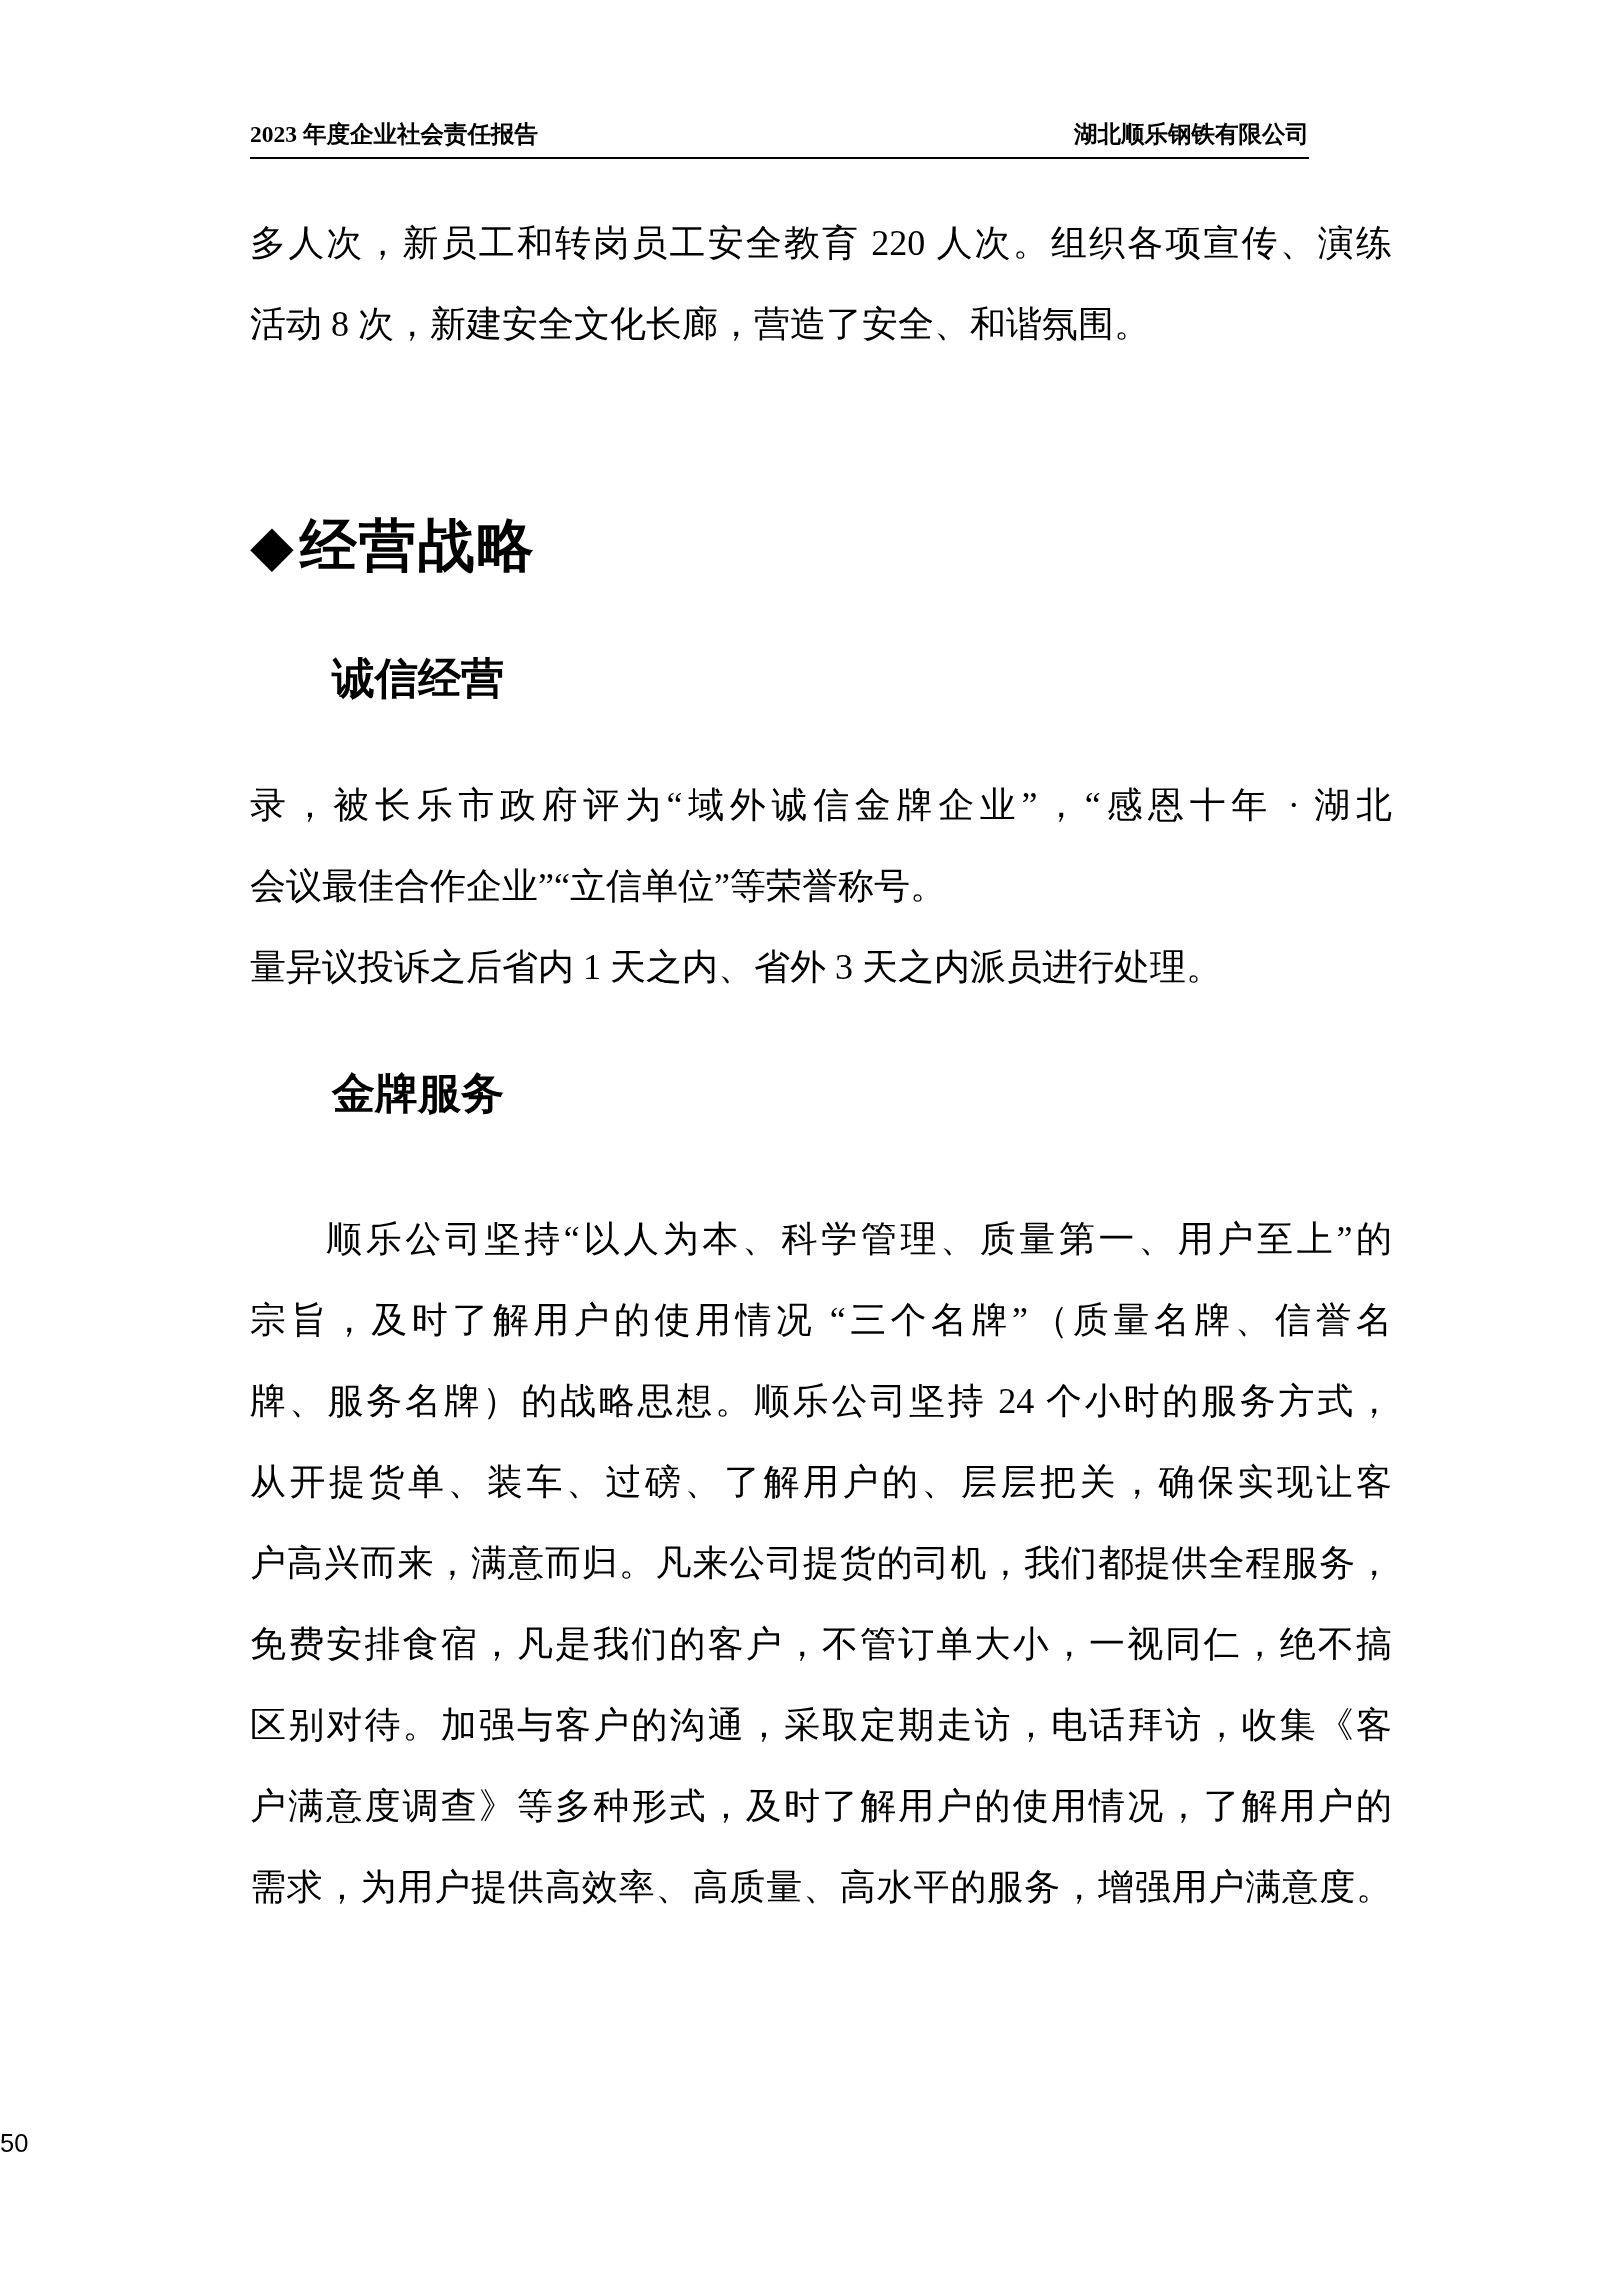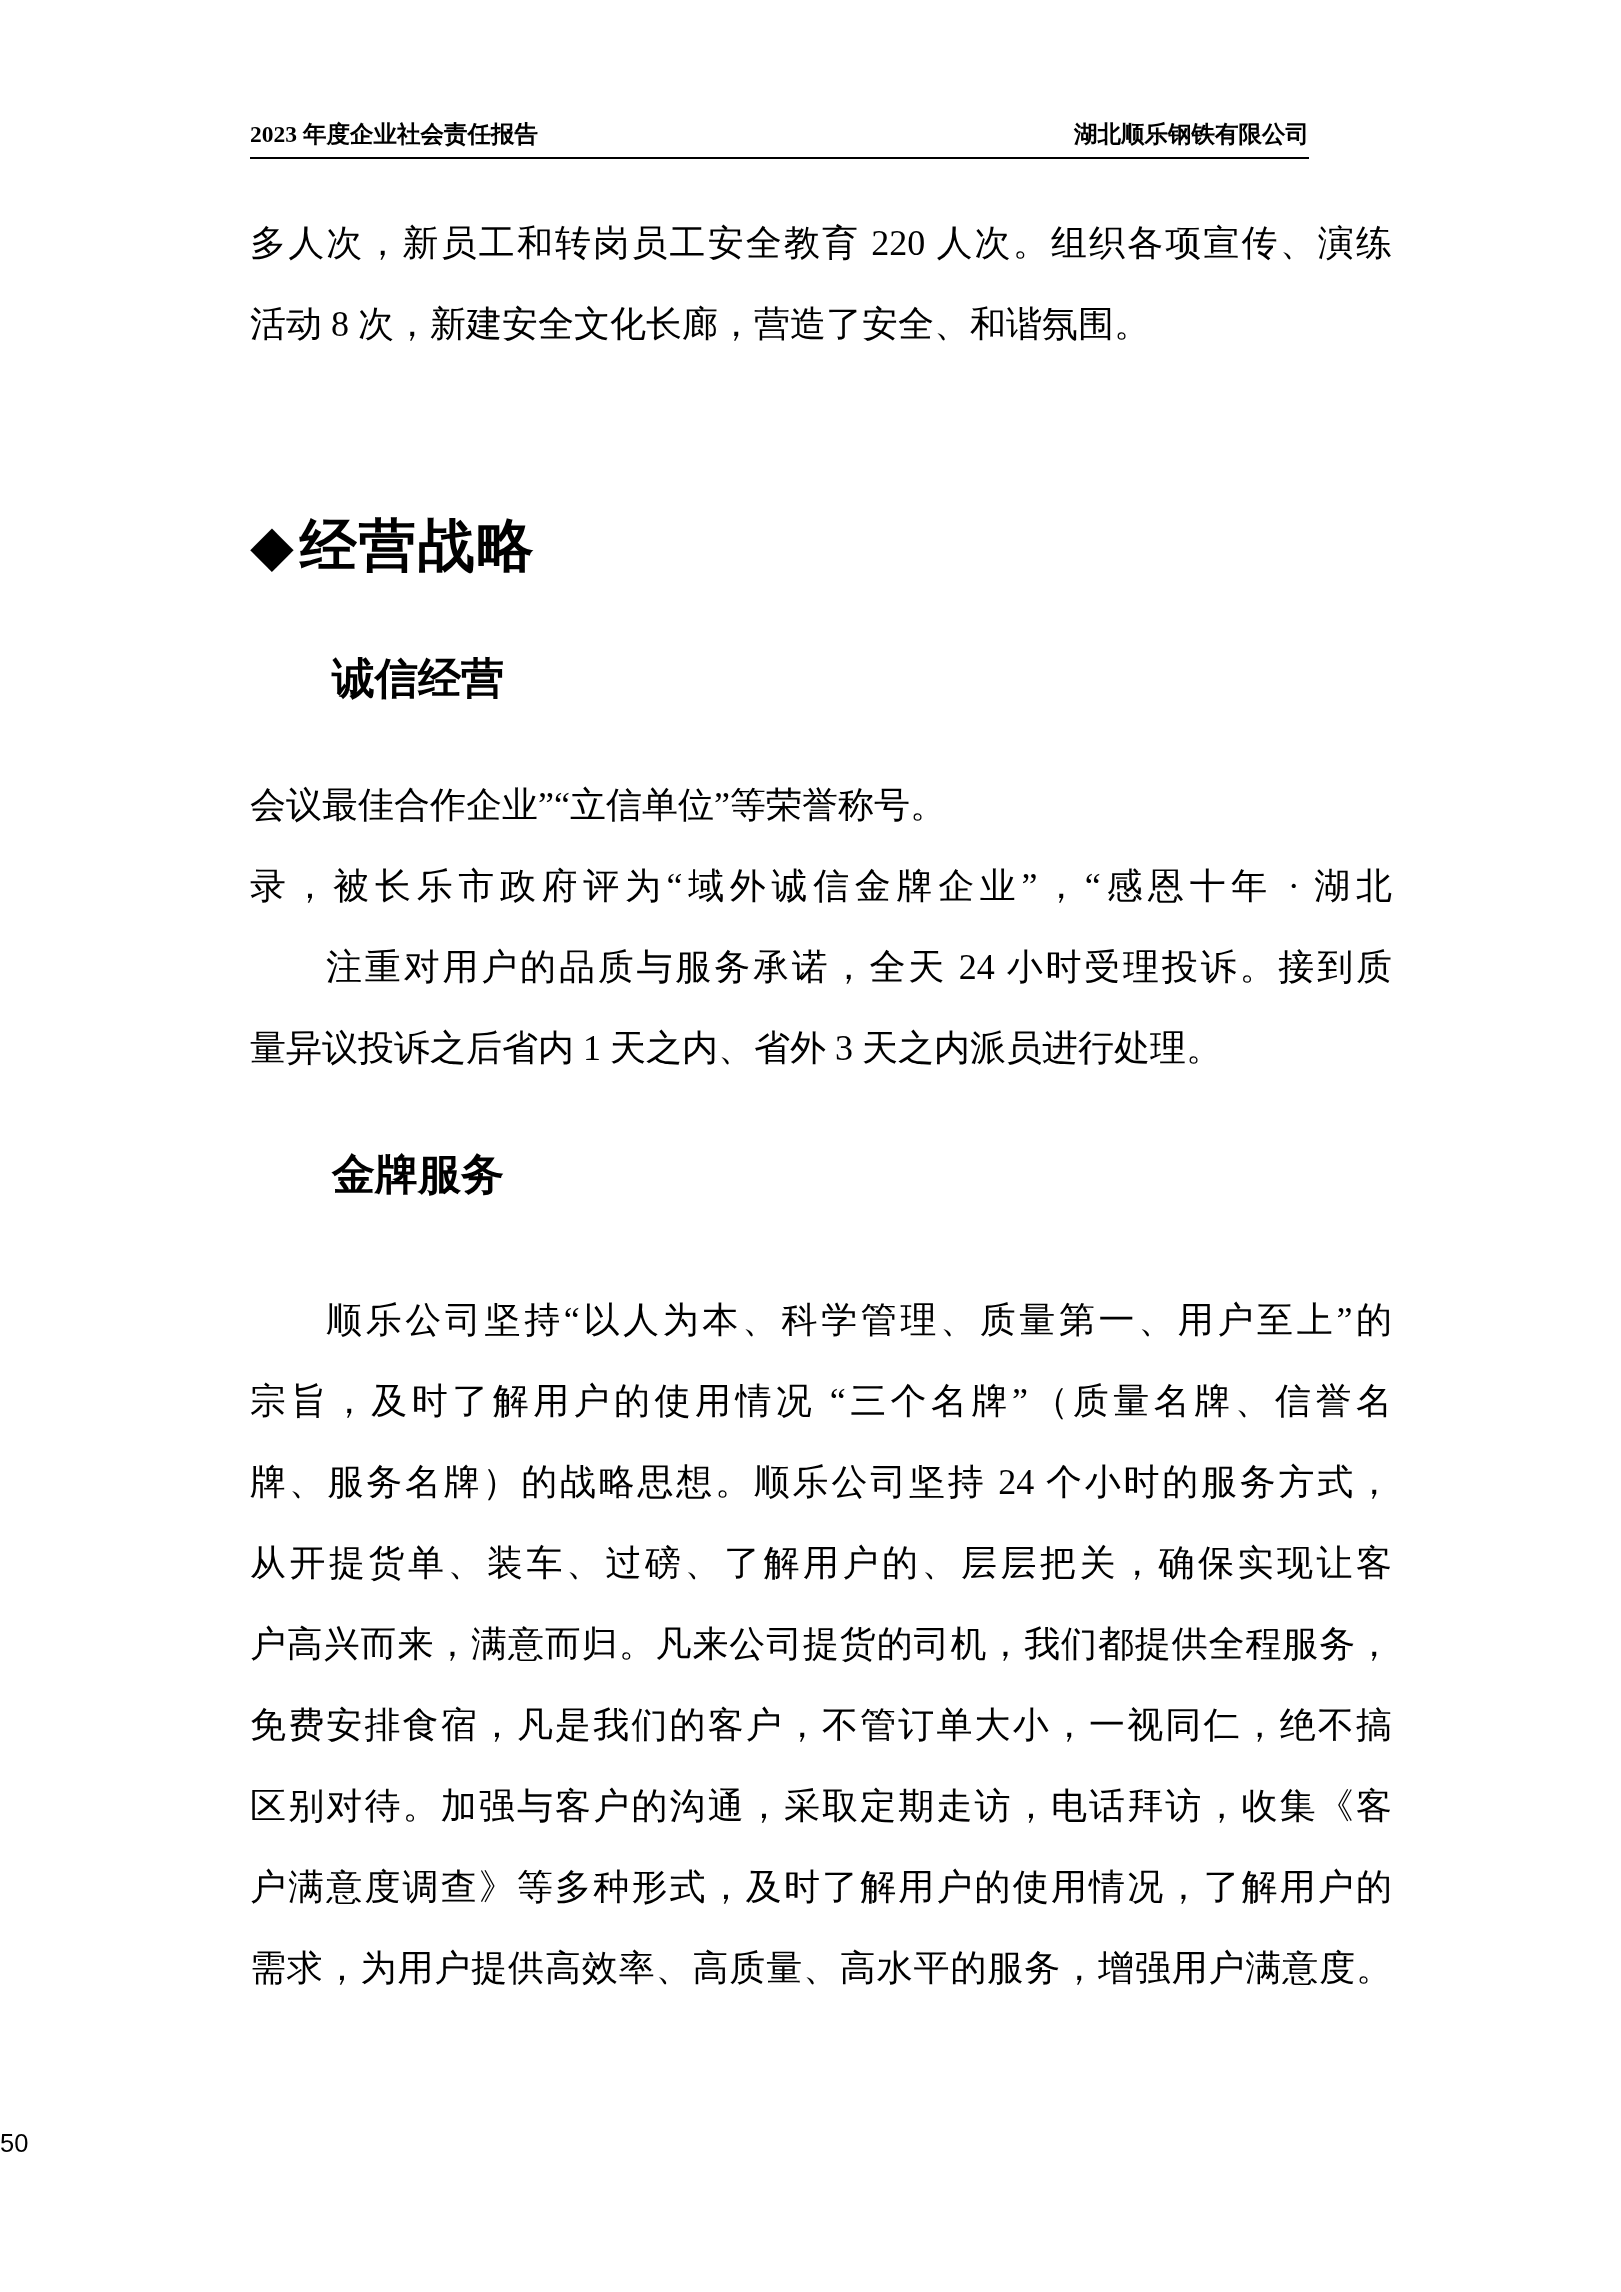--- a/index.html
+++ b/index.html
@@ -101,8 +101,8 @@
   <h2 class="sub-heading first">诚信经营</h2>
 
   <div class="para p-credit">
+    <div class="line full">录，被长乐市政府评为“域外诚信金牌企业”，“感恩十年 · 湖北</div>
     <div class="line">会议最佳合作企业”“立信单位”等荣誉称号。</div>
-    <div class="line full">录，被长乐市政府评为“域外诚信金牌企业”，“感恩十年 · 湖北</div>
   </div>
 
   <div class="para p-promise">

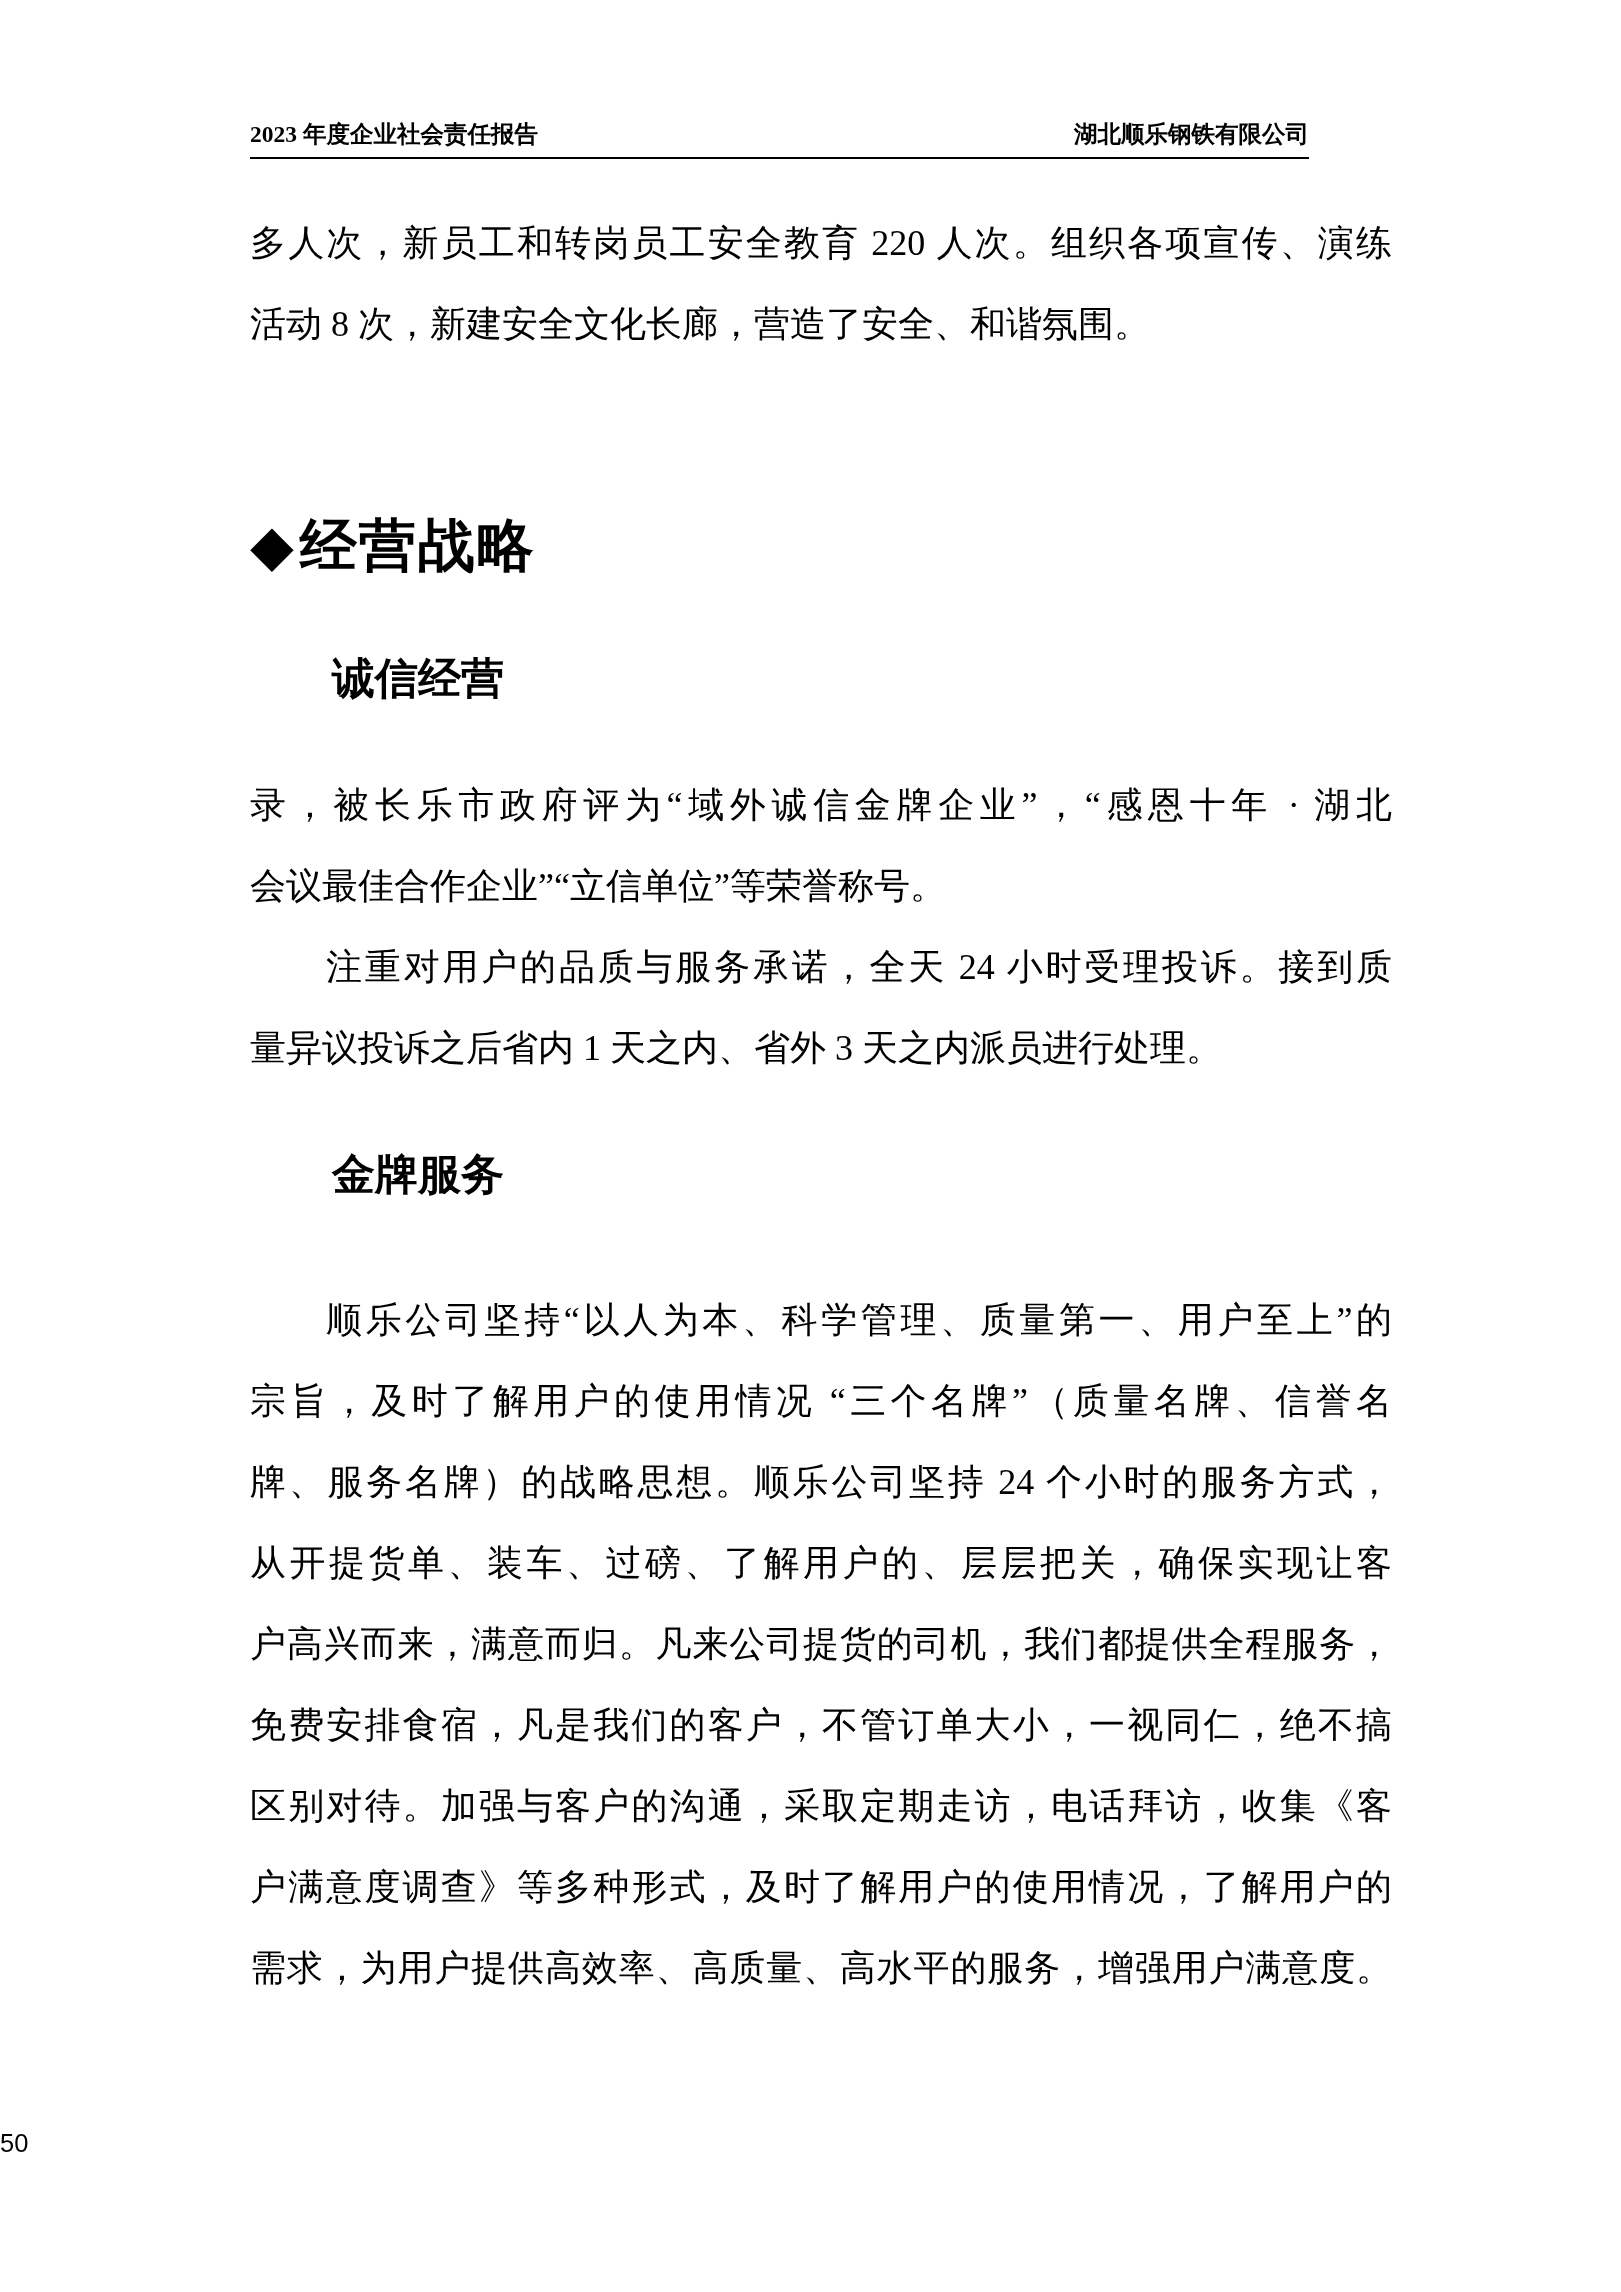--- a/index.html
+++ b/index.html
@@ -106,7 +106,6 @@
   </div>
 
   <div class="para p-promise">
-    <div class="line full indent">注重对用户的品质与服务承诺，全天 24 小时受理投诉。接到质</div>
     <div class="line">量异议投诉之后省内 1 天之内、省外 3 天之内派员进行处理。</div>
   </div>
 

